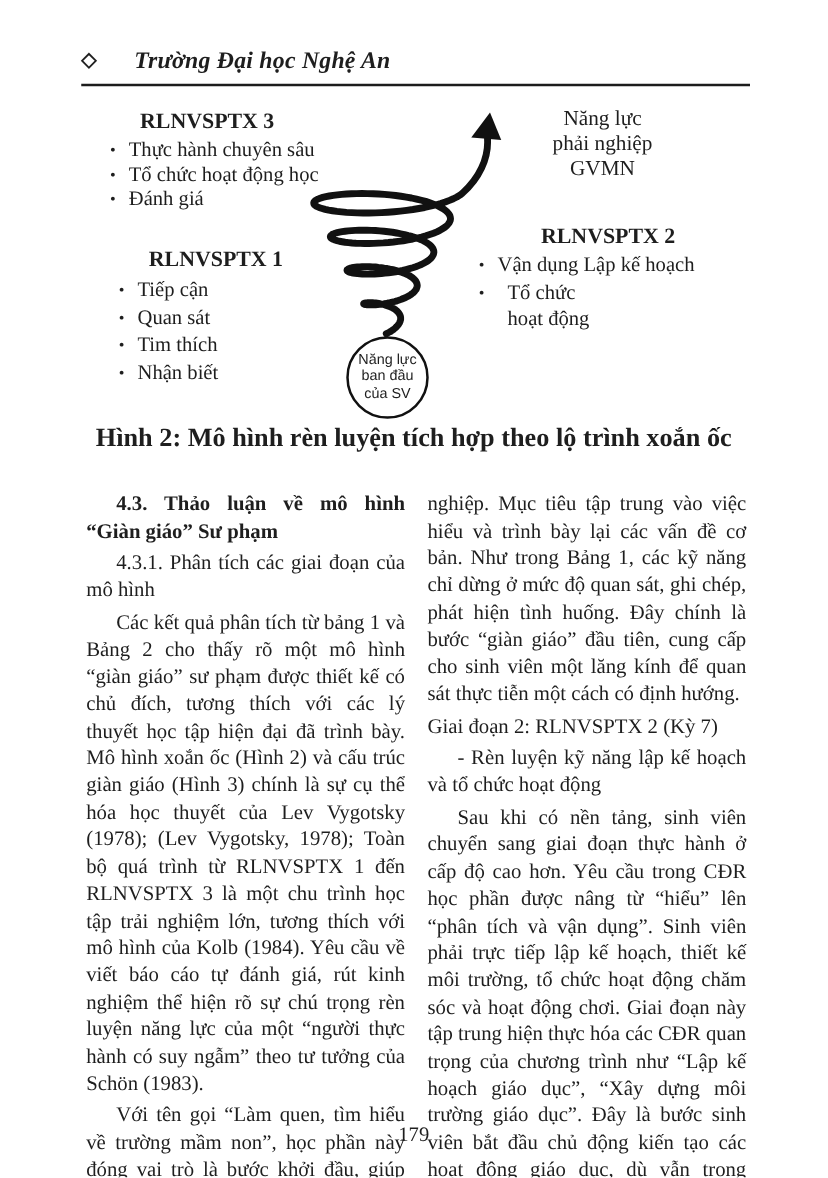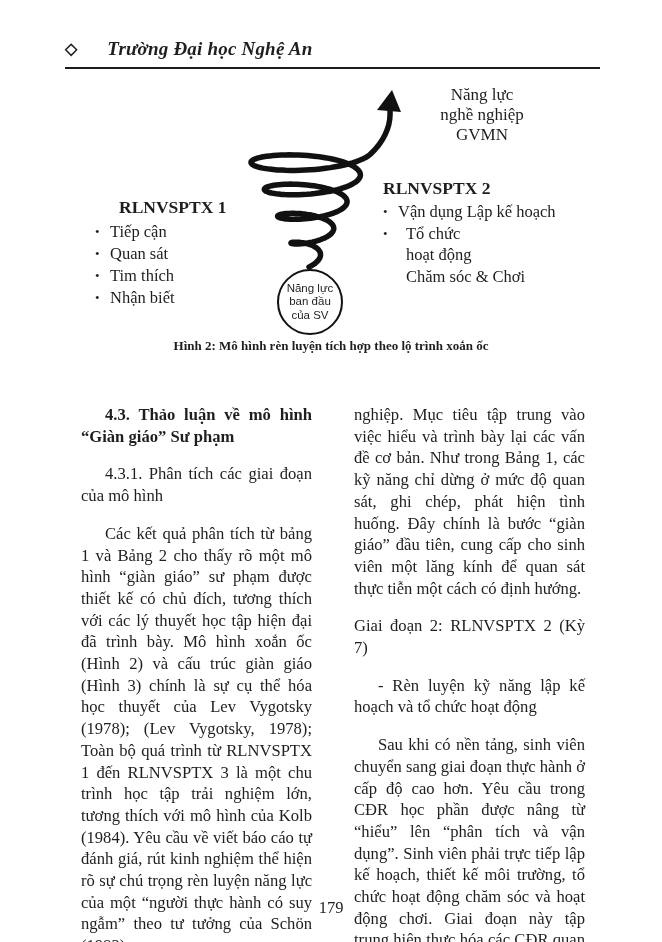--- a/index.html
+++ b/index.html
@@ -72,6 +72,12 @@
       <polygon points="392,5 377,25 401,27" fill="#111"></polygon>
     </svg>
 
+    <div class="fig-block" style="left:88px; top:1px; width:195px;">
+      <p class="fig-title">RLNVSPTX 3</p>
+      <div class="fig-li">Thực hành chuyên sâu</div>
+      <div class="fig-li">Tổ chức hoạt động học</div>
+      <div class="fig-li">Đánh giá</div>
+    </div>
 
     <div class="fig-block outcome" style="left:398px; top:0; width:168px;">
       <div>Năng lực</div>

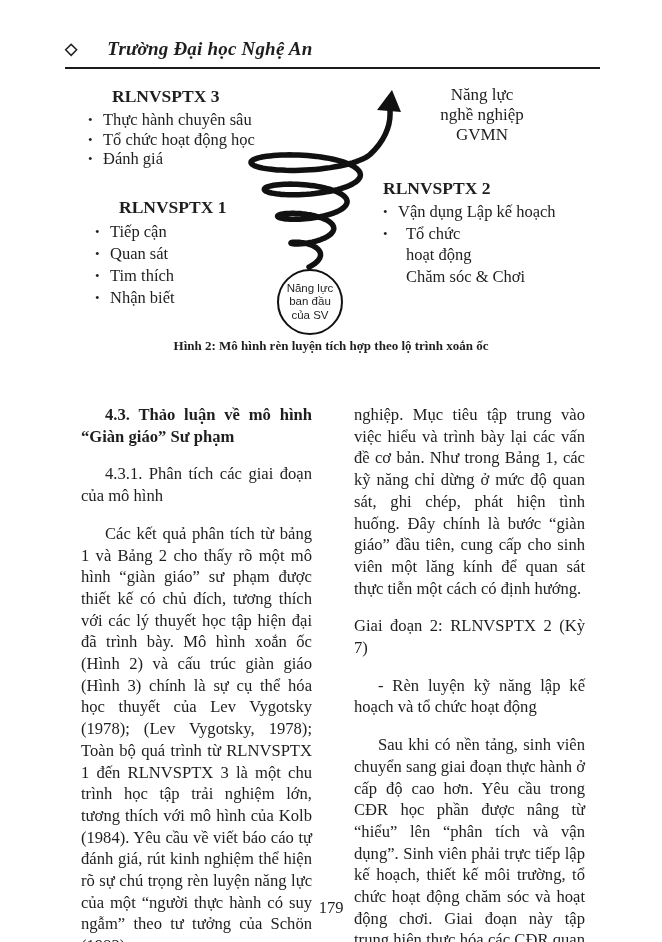--- a/index.html
+++ b/index.html
@@ -81,7 +81,7 @@
 
     <div class="fig-block outcome" style="left:398px; top:0; width:168px;">
       <div>Năng lực</div>
-      <div>nghề nghiệp</div>
+      <div>phải nghiệp</div>
       <div>GVMN</div>
     </div>
 

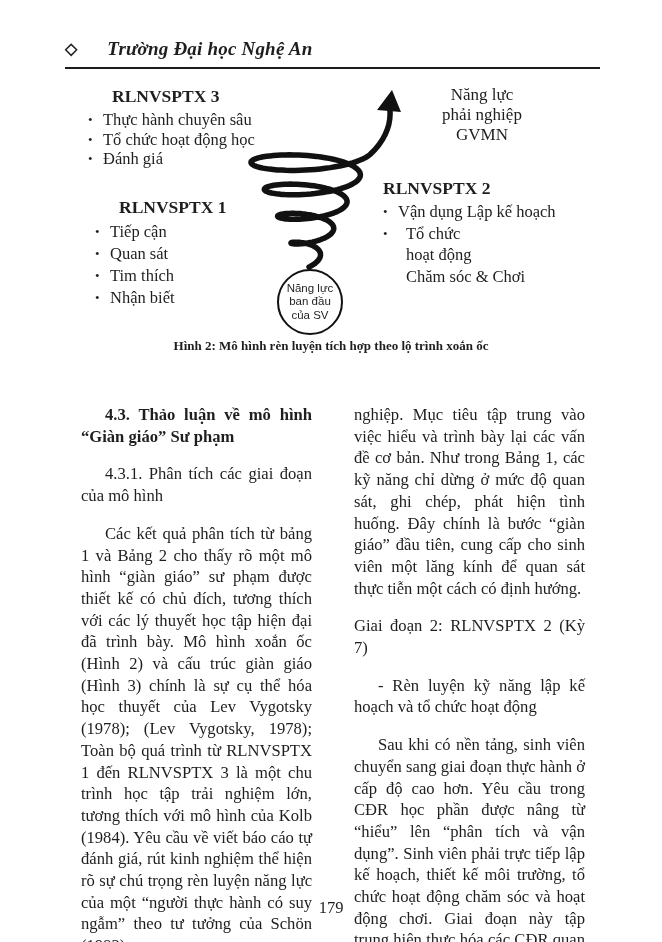--- a/index.html
+++ b/index.html
@@ -22,7 +22,7 @@
   .figure svg { position:absolute; left:0; top:0; pointer-events:none; }
   .fig-block { position:absolute; }
   .fig-title { font-weight:bold; font-size:17.5px; margin:0 0 3px 24px; }
-  .fig-title.center { margin:0 0 2px 0; }
+  .fig-title.center { margin:0 0 2px 0; text-align:center; }
   .fig-li { position:relative; padding-left:15px; line-height:19.5px; }
   .s1 .fig-li { line-height:22px; }
   .fig-li::before { content:"•"; position:absolute; left:0; top:0; font-size:13px; }

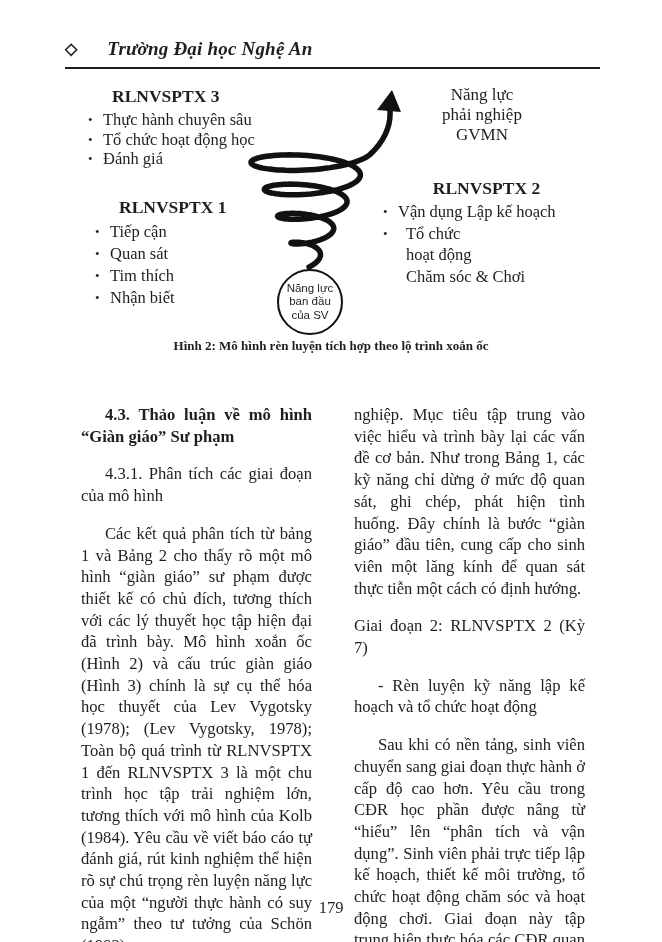--- a/index.html
+++ b/index.html
@@ -92,7 +92,6 @@
         <div class="s2-centerlines">
           <div>Tổ chức</div>
           <div>hoạt động</div>
-          <div>Chăm sóc &amp; Chơi</div>
         </div>
       </div>
     </div>

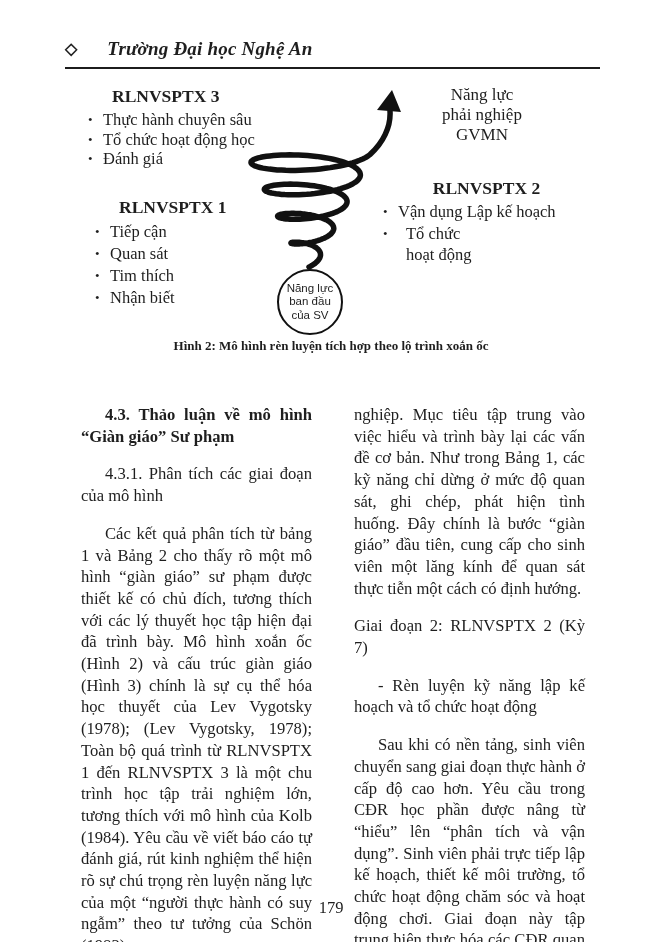--- a/index.html
+++ b/index.html
@@ -38,7 +38,7 @@
     text-align:center;
   }
   .caption { position:absolute; left:0; top:338px; width:662px; text-align:center;
-    font-weight:bold; font-size:13px; margin:0; }
+    font-weight:bold; font-size:21px; margin:0; }
 
   
   .columns {

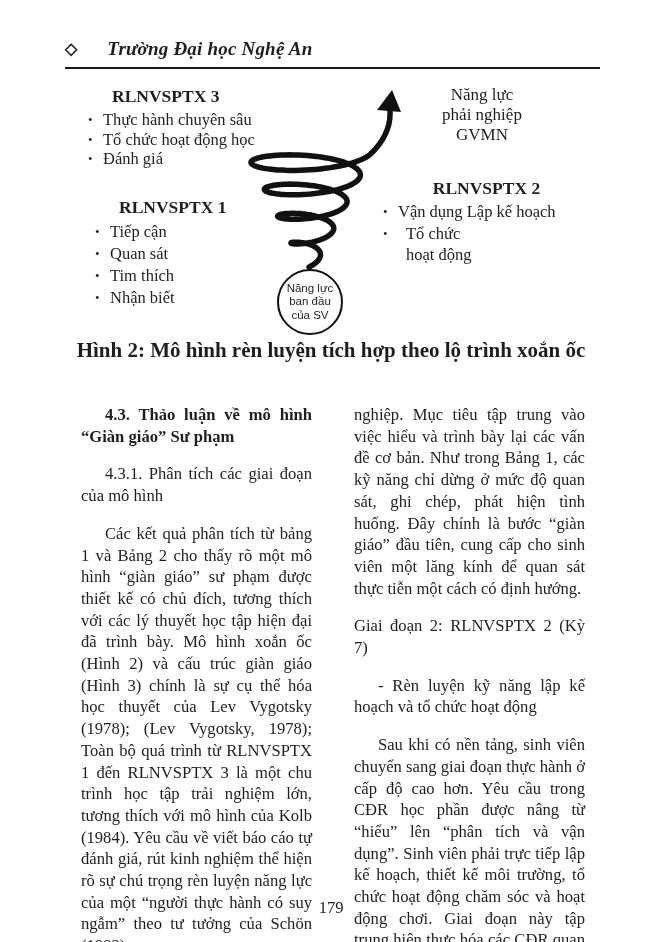--- a/index.html
+++ b/index.html
@@ -46,7 +46,7 @@
     display:flex; gap:10px;
   }
   .col { width:263px; font-size:16.6px; line-height:21.7px; text-align:justify; }
-  .col p { margin:16px; }
+  .col p { margin:4px; }
   .ind { text-indent:24px; }
   .bold { font-weight:bold; }
   .ital { }

